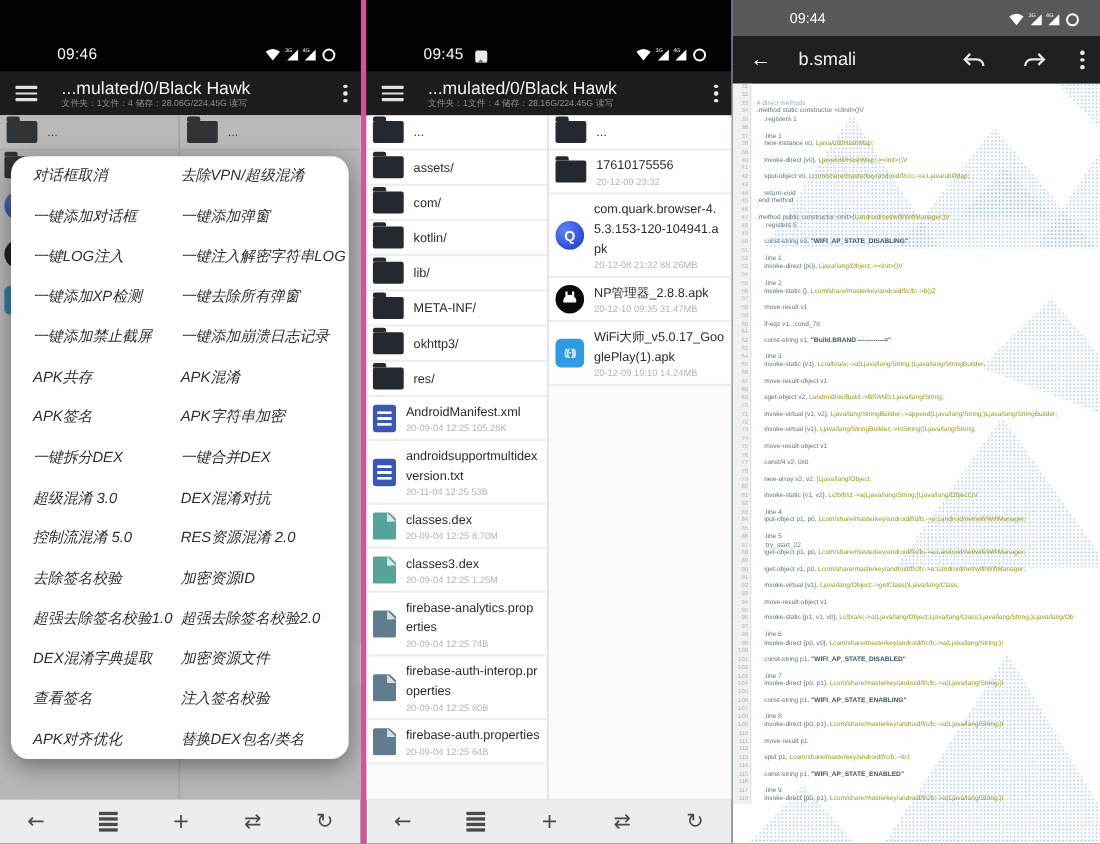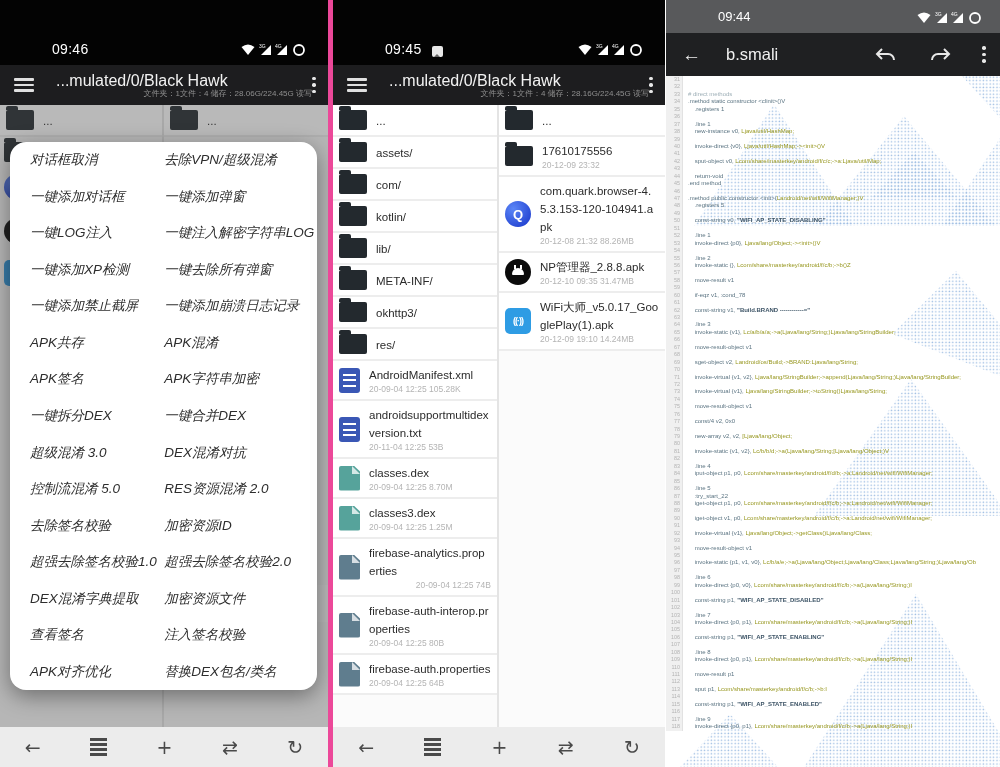--- a/index.html
+++ b/index.html
@@ -33,7 +33,7 @@
   .tblock { flex:1; min-width:0; }
   .ttitle { color:#f2f2f2; font-size:16px; font-weight:500; line-height:17px;
             white-space:nowrap; overflow:hidden; }
-  .tsub { color:#8e8e8e; font-size:8px; line-height:10px; white-space:nowrap; overflow:hidden;text-align:right; }
+  .tsub { color:#8e8e8e; font-size:8px; line-height:10px; white-space:nowrap; overflow:hidden; }
   .dots { width:4px; display:flex; flex-direction:column; gap:3px; align-items:center;
           padding:2px; cursor:pointer; }
   .dots i { width:3.4px; height:3.4px; border-radius:50%; background:#e8e8e8; display:block; }

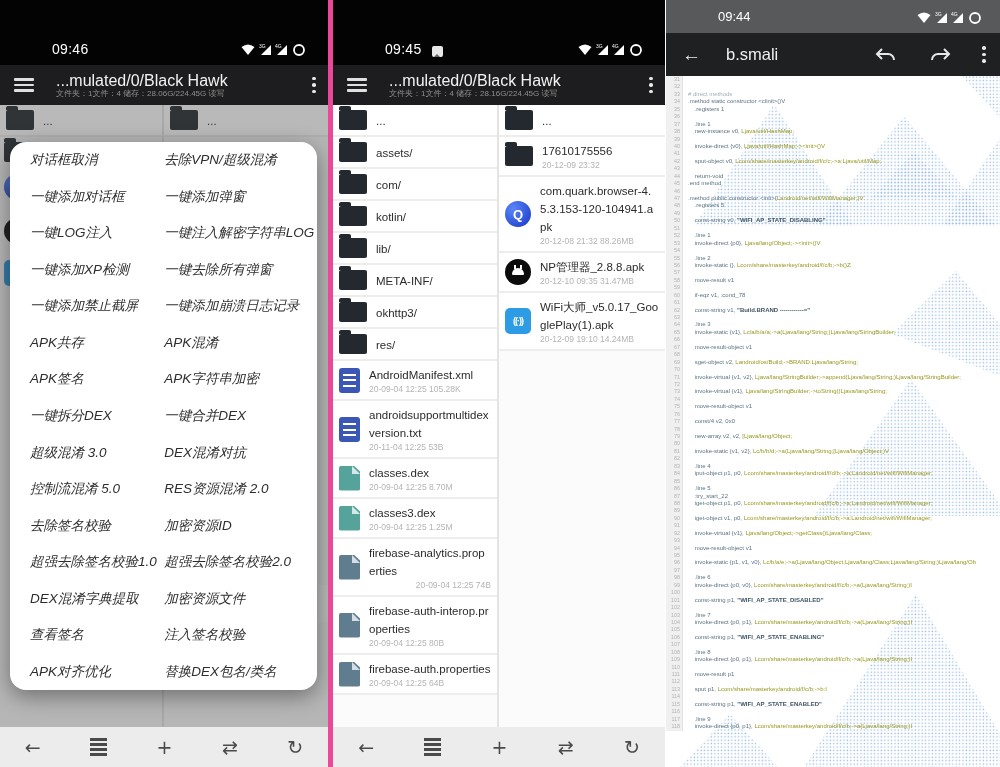--- a/index.html
+++ b/index.html
@@ -319,7 +319,7 @@
           </div>
           <div class="frow">
             <span class="fic ic-file slate"></span>
-            <span class="ftext"><span class="fname">firebase-analytics.properties</span><span class="fmeta" style="display: block; text-align: right;">20-09-04 12:25  74B</span></span>
+            <span class="ftext"><span class="fname">firebase-analytics.properties</span><span class="fmeta" style="display: block;">20-09-04 12:25  74B</span></span>
           </div>
           <div class="frow">
             <span class="fic ic-file slate"></span>

